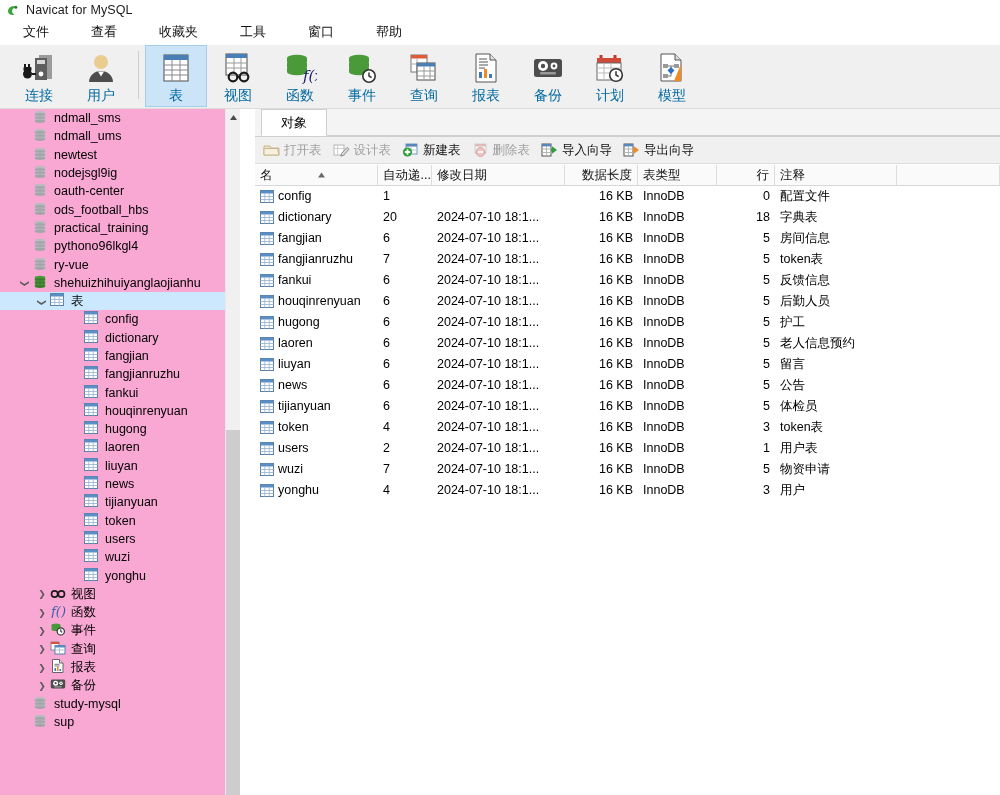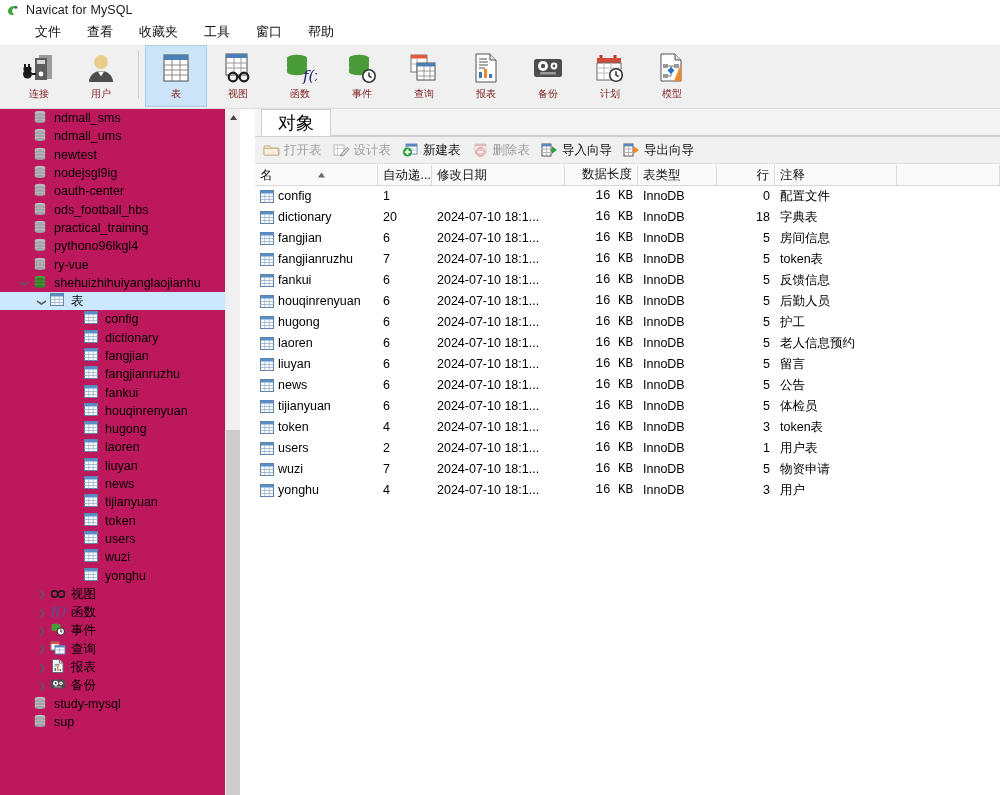--- a/index.html
+++ b/index.html
@@ -26,7 +26,7 @@
   
   .menubar {
     height: 26px; background: #ffffff;
-    display: flex; align-items: center; padding-left: 22px;
+    display: flex; align-items: center; padding-left: 10px; gap: 16px;
   }
   .menubar .mi {
     font-size: 13px; color: #111; padding: 2px 13px; cursor: default;

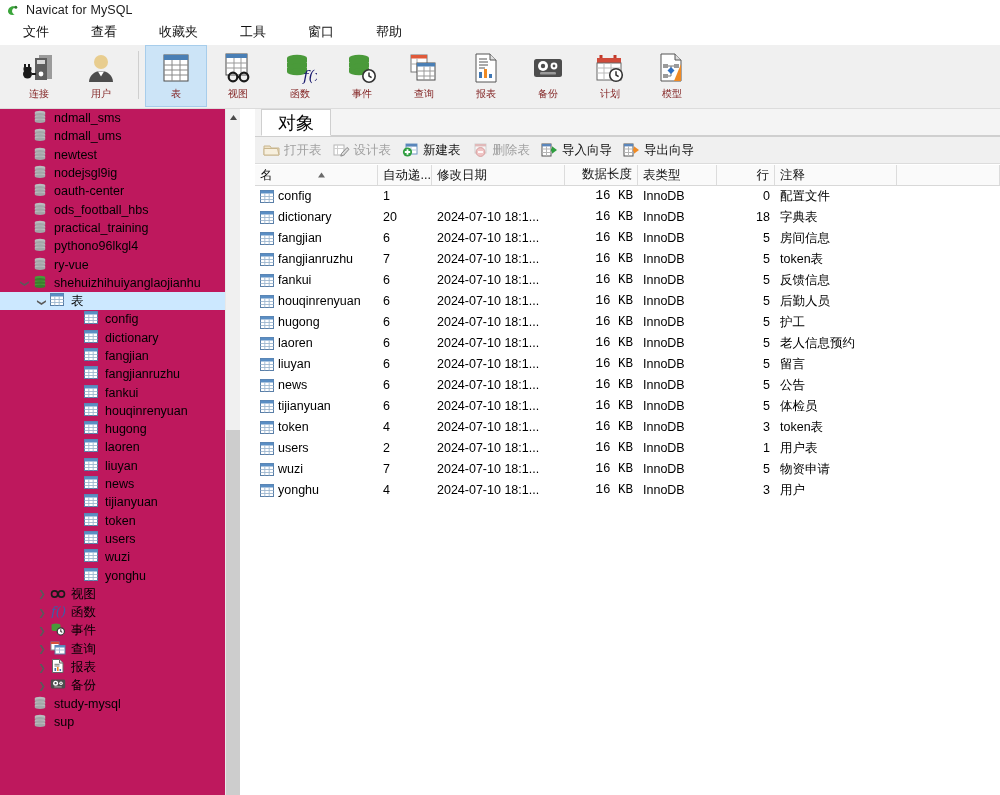--- a/index.html
+++ b/index.html
@@ -48,7 +48,7 @@
   }
   .tb-item.selected { background: #cce4f7; border: 1px solid #a7cdeb; padding-top: 4px; }
   .tb-ico { height: 36px; width: 40px; display:flex; align-items:center; justify-content:center; }
-  .tb-lbl { font-size: 10px; color: #7f1d1d; margin-top: 1px; }
+  .tb-lbl { font-size: 14px; color: #0369a1; margin-top: 1px; }
   .tb-sep { width: 1px; height: 48px; background: #cfcfcf; margin: 6px 6px 0 6px; align-self: flex-start; }
 
   

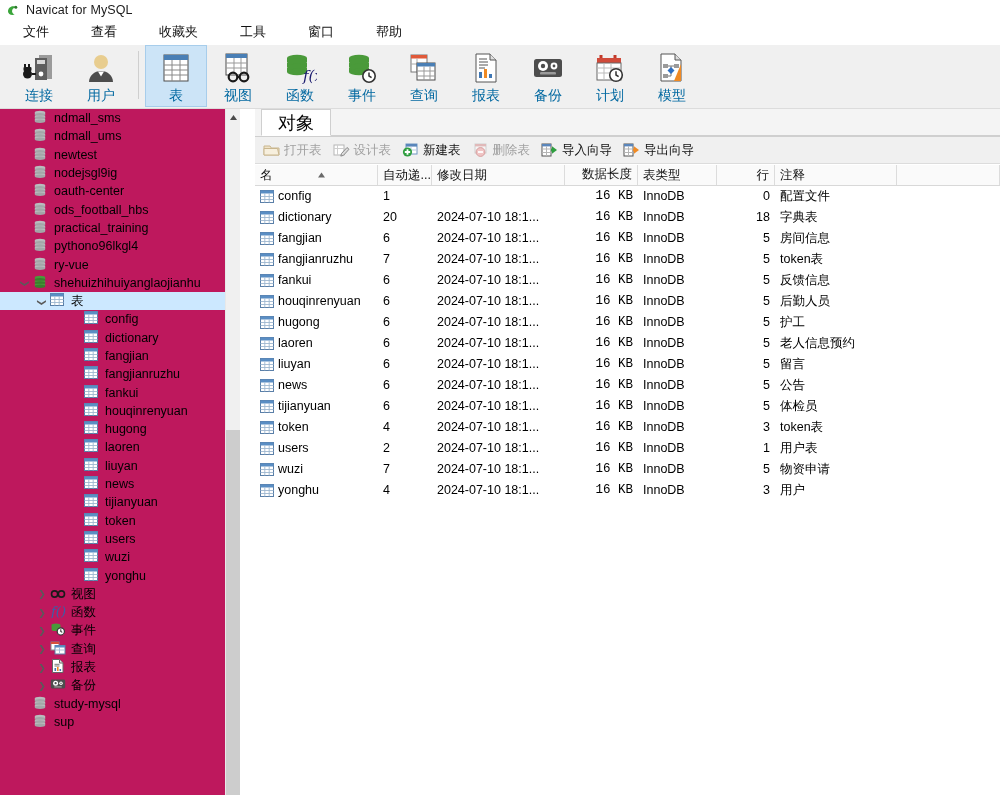--- a/index.html
+++ b/index.html
@@ -56,7 +56,7 @@
 
   .sidebar {
     position: absolute; left: 0; top: 0; width: 240px; height: 686px;
-    background: #be185d; overflow: hidden;
+    background: #f9a8d4; overflow: hidden;
   }
   .tree-row {
     height: 18.3px; display: flex; align-items: center;

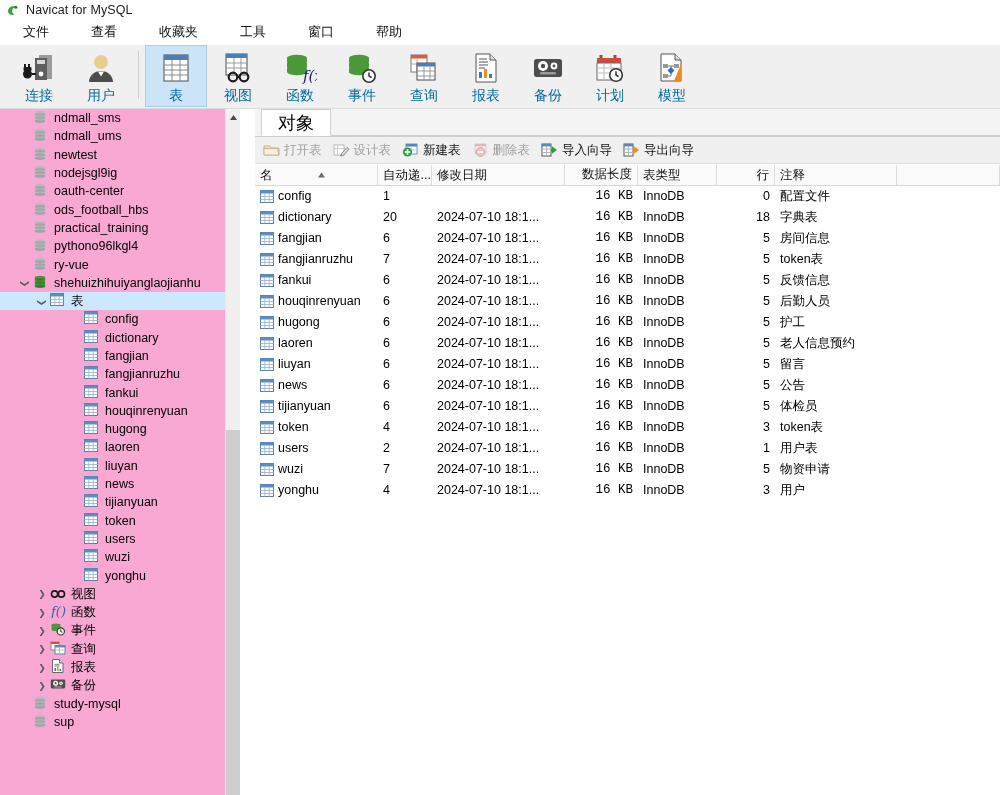--- a/index.html
+++ b/index.html
@@ -104,7 +104,7 @@
   .tab {
     height: 27px; min-width: 66px; padding: 0 16px;
     display:flex; align-items:center; justify-content:center;
-    font-size: 18px; background: #ffffff;
+    font-size: 13px; background: #ffffff;
     border: 1px solid #cfcfcf; border-bottom: 1px solid #ffffff;
     margin-left: 6px; cursor: default;
   }

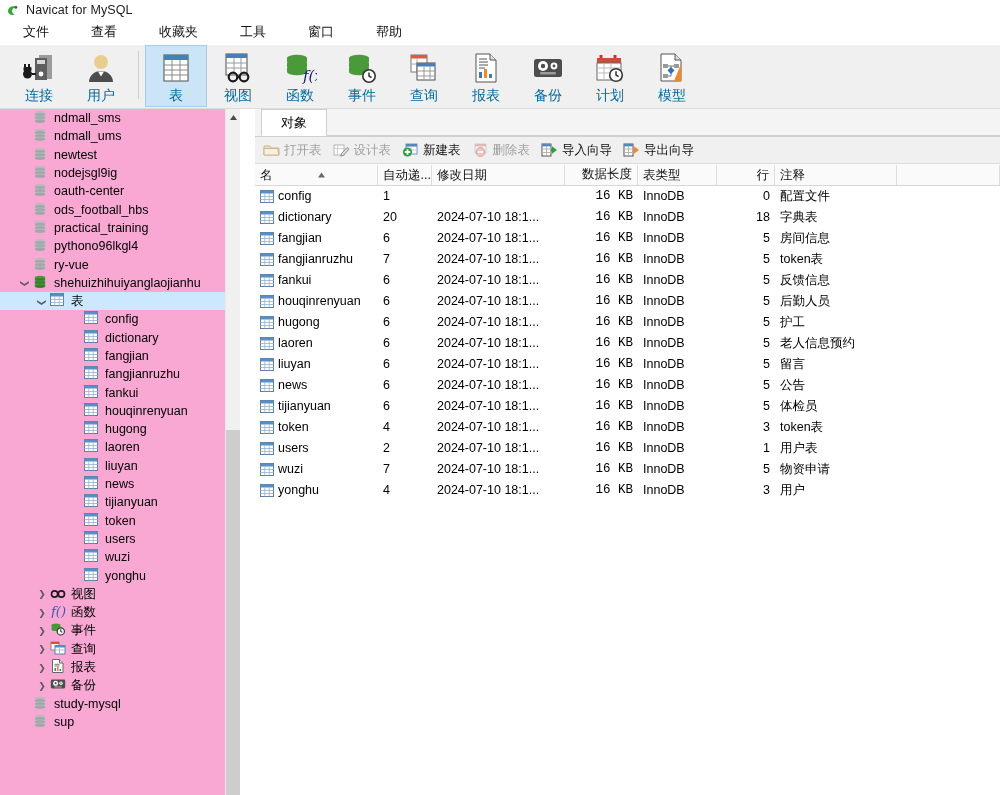--- a/index.html
+++ b/index.html
@@ -141,7 +141,7 @@
   .c-name  { width:123px; }
   .c-auto  { width:54px; }
   .c-date  { width:133px; }
-  .c-len   { width:73px;font-family:Liberation Mono, monospace; }
+  .c-len   { width:73px; }
   .c-type  { width:79px; }
   .c-rows  { width:58px; }
   .c-cmt   { width:122px; }

